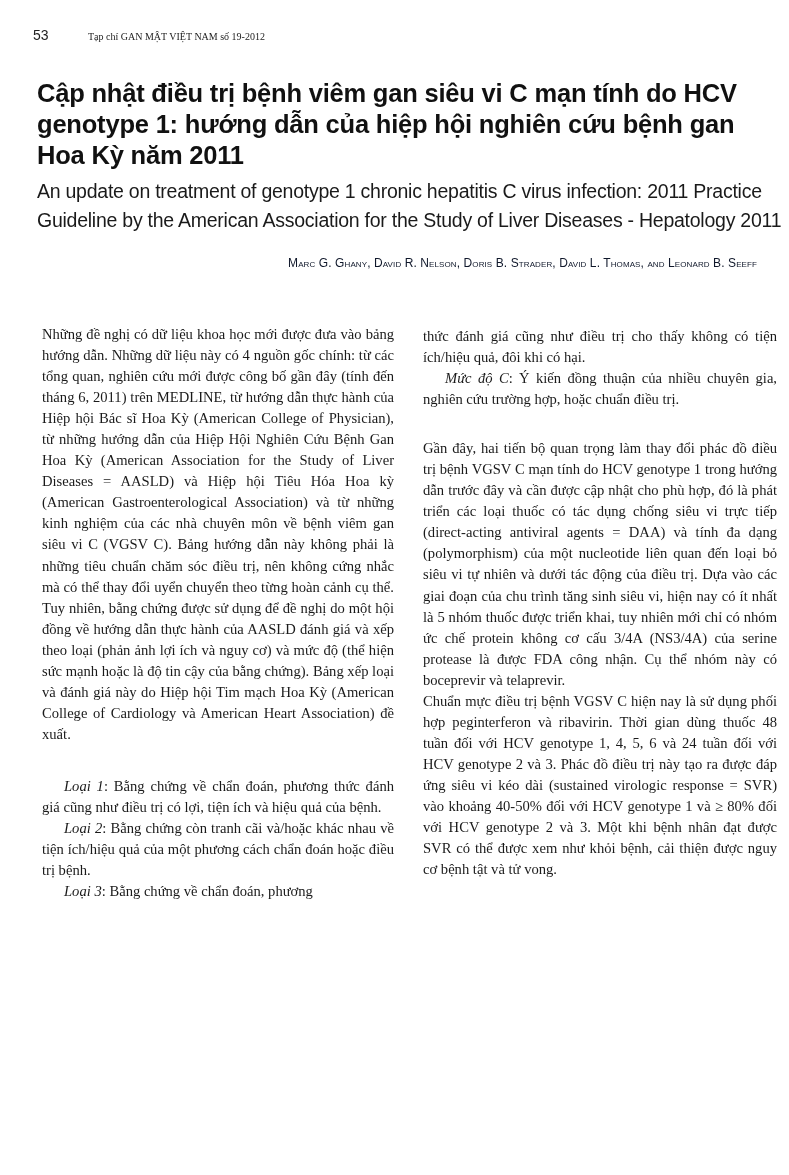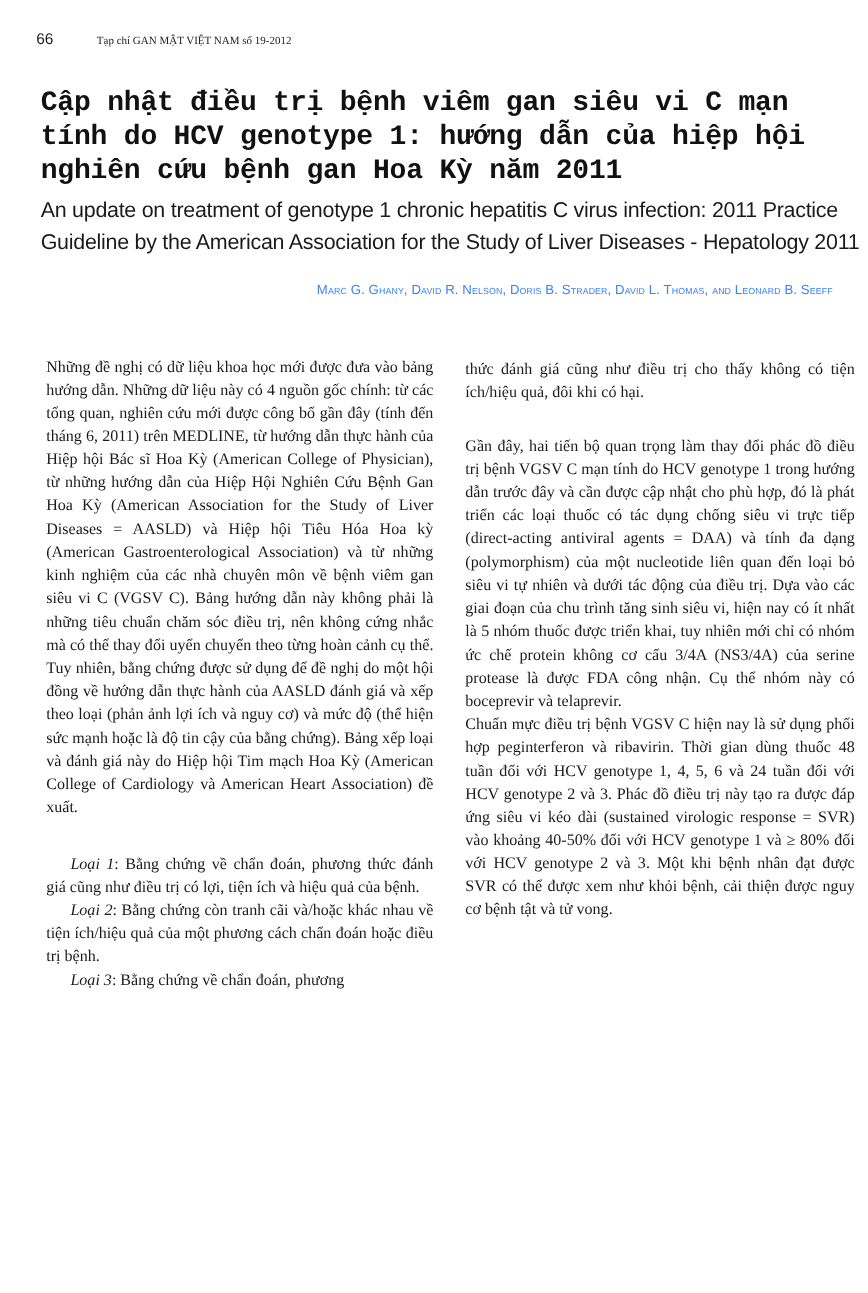--- a/index.html
+++ b/index.html
@@ -24,7 +24,7 @@
 <body>
 
 <div class="running-header">
-  <span class="page-num">66</span><span class="journal">Tạp chí GAN MẬT VIỆT NAM số 19-2012</span>
+  <span class="page-num">53</span><span class="journal">Tạp chí GAN MẬT VIỆT NAM số 19-2012</span>
 </div>
 
 <h1 class="title-vi">Cập nhật điều trị bệnh viêm gan siêu vi C mạn tính do HCV genotype 1: hướng dẫn của hiệp hội nghiên cứu bệnh gan Hoa Kỳ năm 2011</h1>

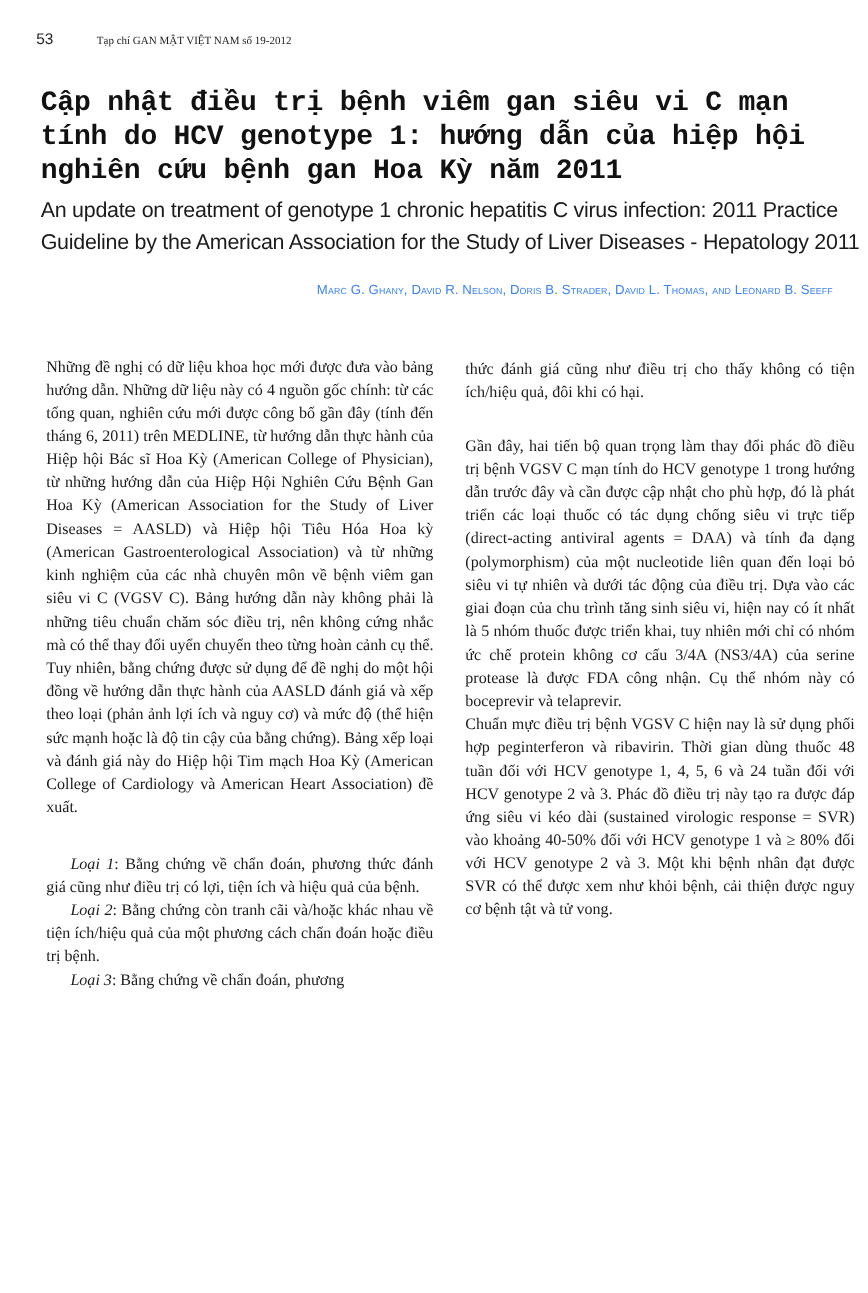--- a/index.html
+++ b/index.html
@@ -8,7 +8,7 @@
   .running-header { position: absolute; top: 27px; left: 33px; font-family: "Liberation Sans", sans-serif; font-size: 14px; color: #222; }
   .running-header .page-num { display: inline-block; width: 55px; }
   .running-header .journal { font-family: "Liberation Serif", serif; font-size: 10px; }
-  .title-vi { position: absolute; top: 78px; left: 37px; width: 730px; font-family: Liberation Mono, monospace; font-weight: bold; font-size: 25.5px; line-height: 31px; color: #111; letter-spacing: -0.2px; }
+  .title-vi { position: absolute; top: 78px; left: 37px; width: 730px; font-family: Liberation Sans, sans-serif; font-weight: bold; font-size: 25.5px; line-height: 31px; color: #111; letter-spacing: -0.2px; }
   .title-en { position: absolute; top: 177px; left: 37px; width: 745px; font-family: "Liberation Sans", sans-serif; font-size: 19.5px; line-height: 28.5px; color: #1a1a1a; letter-spacing: -0.25px; }
   .authors { position: absolute; top: 256px; left: 0; width: 757px; text-align: right; font-family: "Liberation Sans", sans-serif; font-size: 12px; font-variant: small-caps; letter-spacing: 0.1px; color: #3b82f6; }
   .col { position: absolute; top: 324px; width: 352px; font-size: 14.6px; line-height: 21.05px; text-align: justify; color: #1a1a1a; }

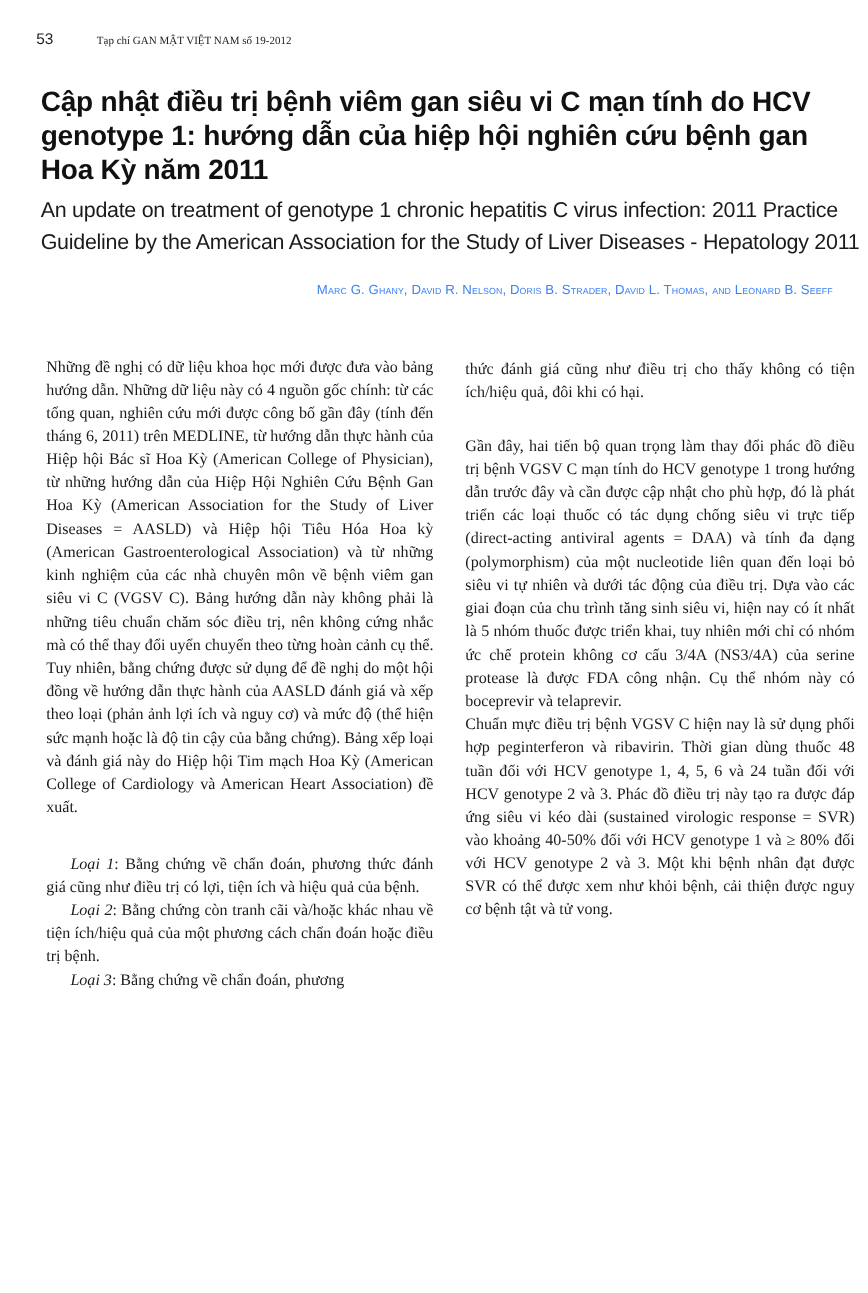--- a/index.html
+++ b/index.html
@@ -10,7 +10,7 @@
   .running-header .journal { font-family: "Liberation Serif", serif; font-size: 10px; }
   .title-vi { position: absolute; top: 78px; left: 37px; width: 730px; font-family: Liberation Sans, sans-serif; font-weight: bold; font-size: 25.5px; line-height: 31px; color: #111; letter-spacing: -0.2px; }
   .title-en { position: absolute; top: 177px; left: 37px; width: 745px; font-family: "Liberation Sans", sans-serif; font-size: 19.5px; line-height: 28.5px; color: #1a1a1a; letter-spacing: -0.25px; }
-  .authors { position: absolute; top: 256px; left: 0; width: 757px; text-align: right; font-family: "Liberation Sans", sans-serif; font-size: 12px; font-variant: small-caps; letter-spacing: 0.1px; color: #3b82f6; }
+  .authors { position: absolute; top: 256px; left: 0; width: 757px; text-align: right; font-family: "Liberation Sans", sans-serif; font-size: 12px; font-variant: small-caps; letter-spacing: 0.1px; color: #0f172a; }
   .col { position: absolute; top: 324px; width: 352px; font-size: 14.6px; line-height: 21.05px; text-align: justify; color: #1a1a1a; }
   .col.left { left: 42px; }
   .col.right { left: 423px; top: 326px; width: 354px; }

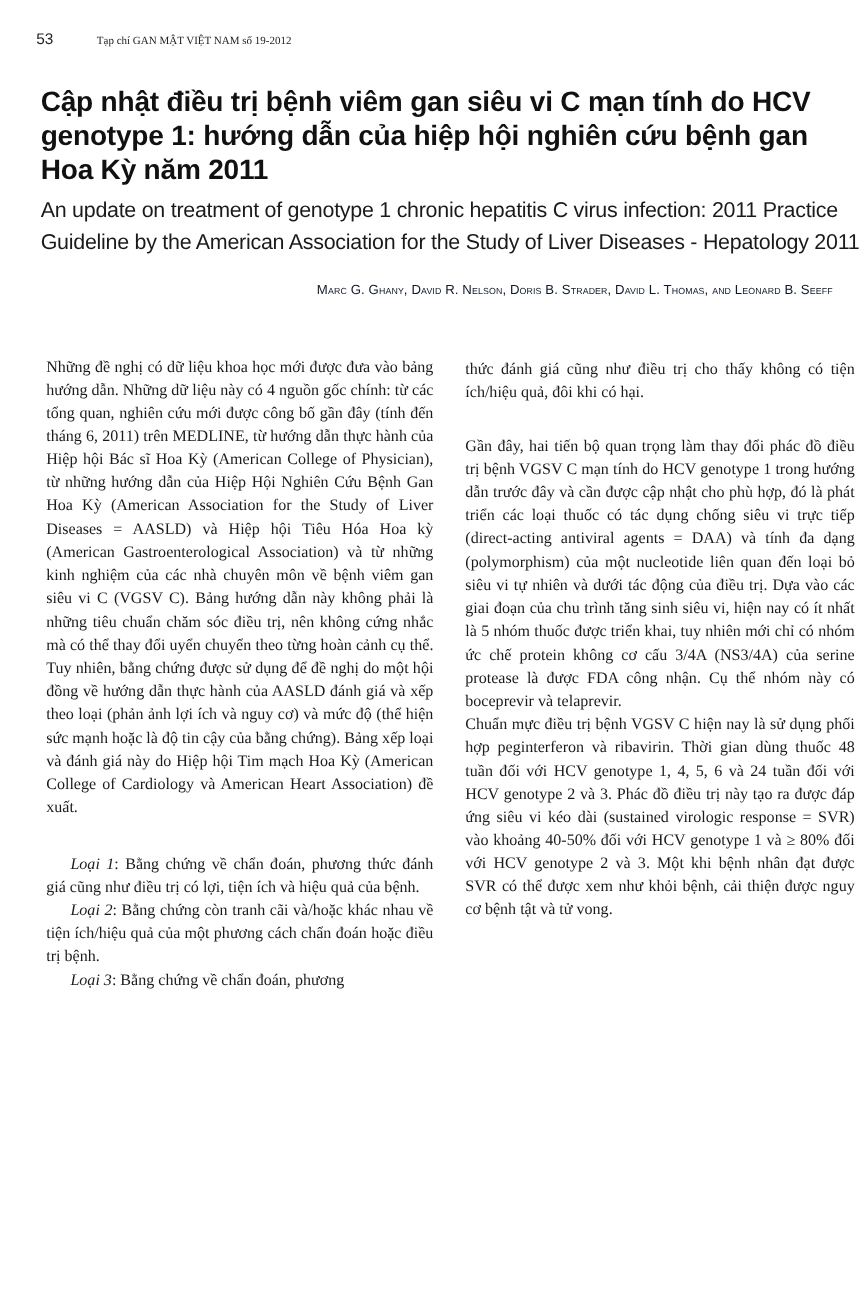--- a/index.html
+++ b/index.html
@@ -41,6 +41,7 @@
 
 <div class="col right">
   <p>thức đánh giá cũng như điều trị cho thấy không có tiện ích/hiệu quả, đôi khi có hại.</p>
+  <p class="indent"><em>Mức độ C</em><span>: Ý kiến đồng thuận của nhiều chuyên gia, nghiên cứu trường hợp, hoặc chuẩn điều trị.</span></p>
 
   <p class="gap2">Gần đây, hai tiến bộ quan trọng làm thay đổi phác đồ điều trị bệnh VGSV C mạn tính do HCV genotype 1 trong hướng dẫn trước đây và cần được cập nhật cho phù hợp, đó là phát triển các loại thuốc có tác dụng chống siêu vi trực tiếp (direct-acting antiviral agents = DAA) và tính đa dạng (polymorphism) của một nucleotide liên quan đến loại bỏ siêu vi tự nhiên và dưới tác động của điều trị. Dựa vào các giai đoạn của chu trình tăng sinh siêu vi, hiện nay có ít nhất là 5 nhóm thuốc được triển khai, tuy nhiên mới chỉ có nhóm ức chế protein không cơ cấu 3/4A (NS3/4A) của serine protease là được FDA công nhận. Cụ thể nhóm này có boceprevir và telaprevir.</p>
   <p>Chuẩn mực điều trị bệnh VGSV C hiện nay là sử dụng phối hợp peginterferon và ribavirin. Thời gian dùng thuốc 48 tuần đối với HCV genotype 1, 4, 5, 6 và 24 tuần đối với HCV genotype 2 và 3. Phác đồ điều trị này tạo ra được đáp ứng siêu vi kéo dài (sustained virologic response = SVR) vào khoảng 40-50% đối với HCV genotype 1 và ≥ 80% đối với HCV genotype 2 và 3. Một khi bệnh nhân đạt được SVR có thể được xem như khỏi bệnh, cải thiện được nguy cơ bệnh tật và tử vong.</p>

